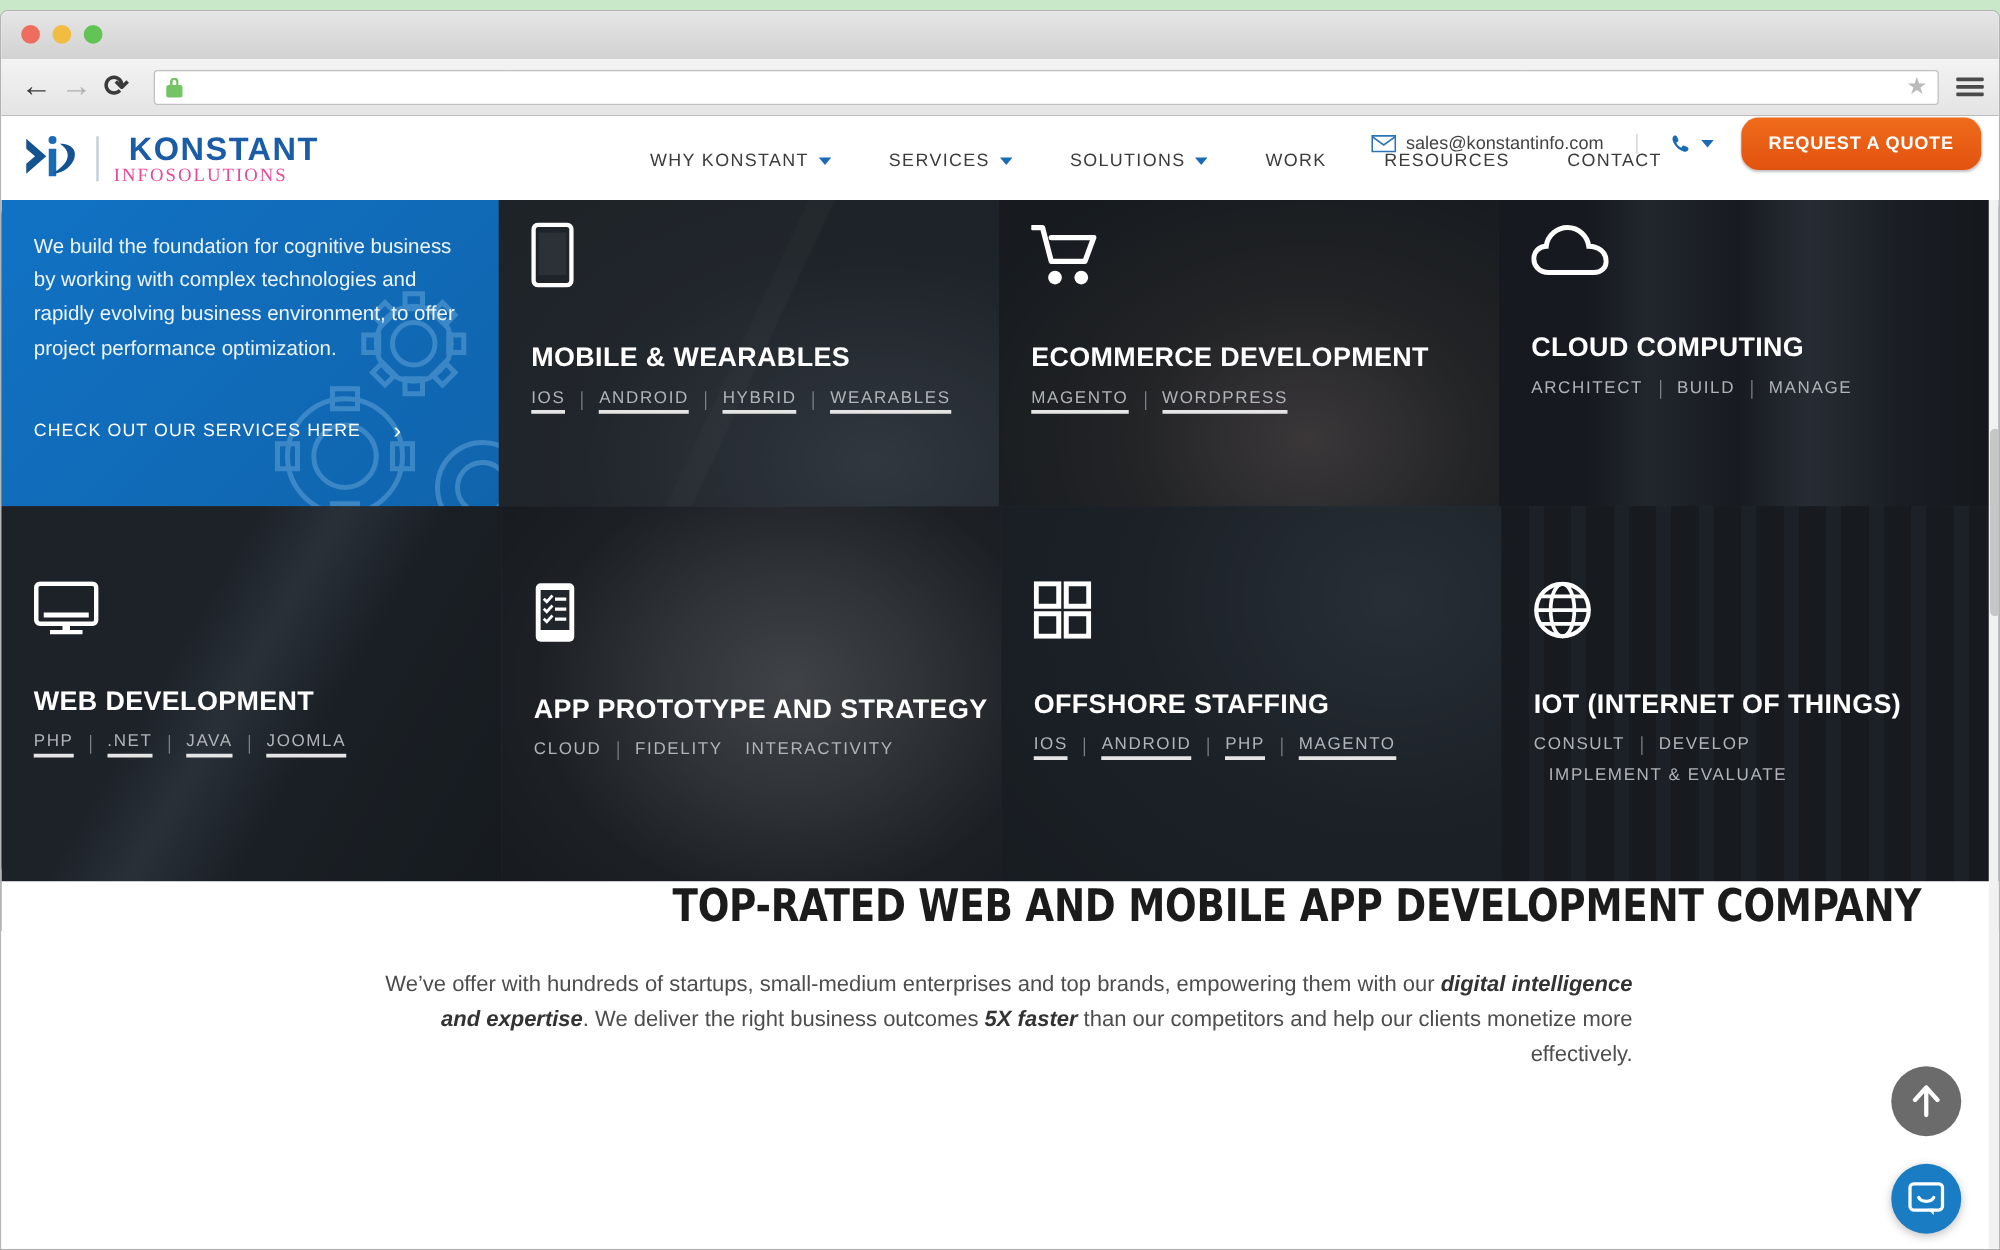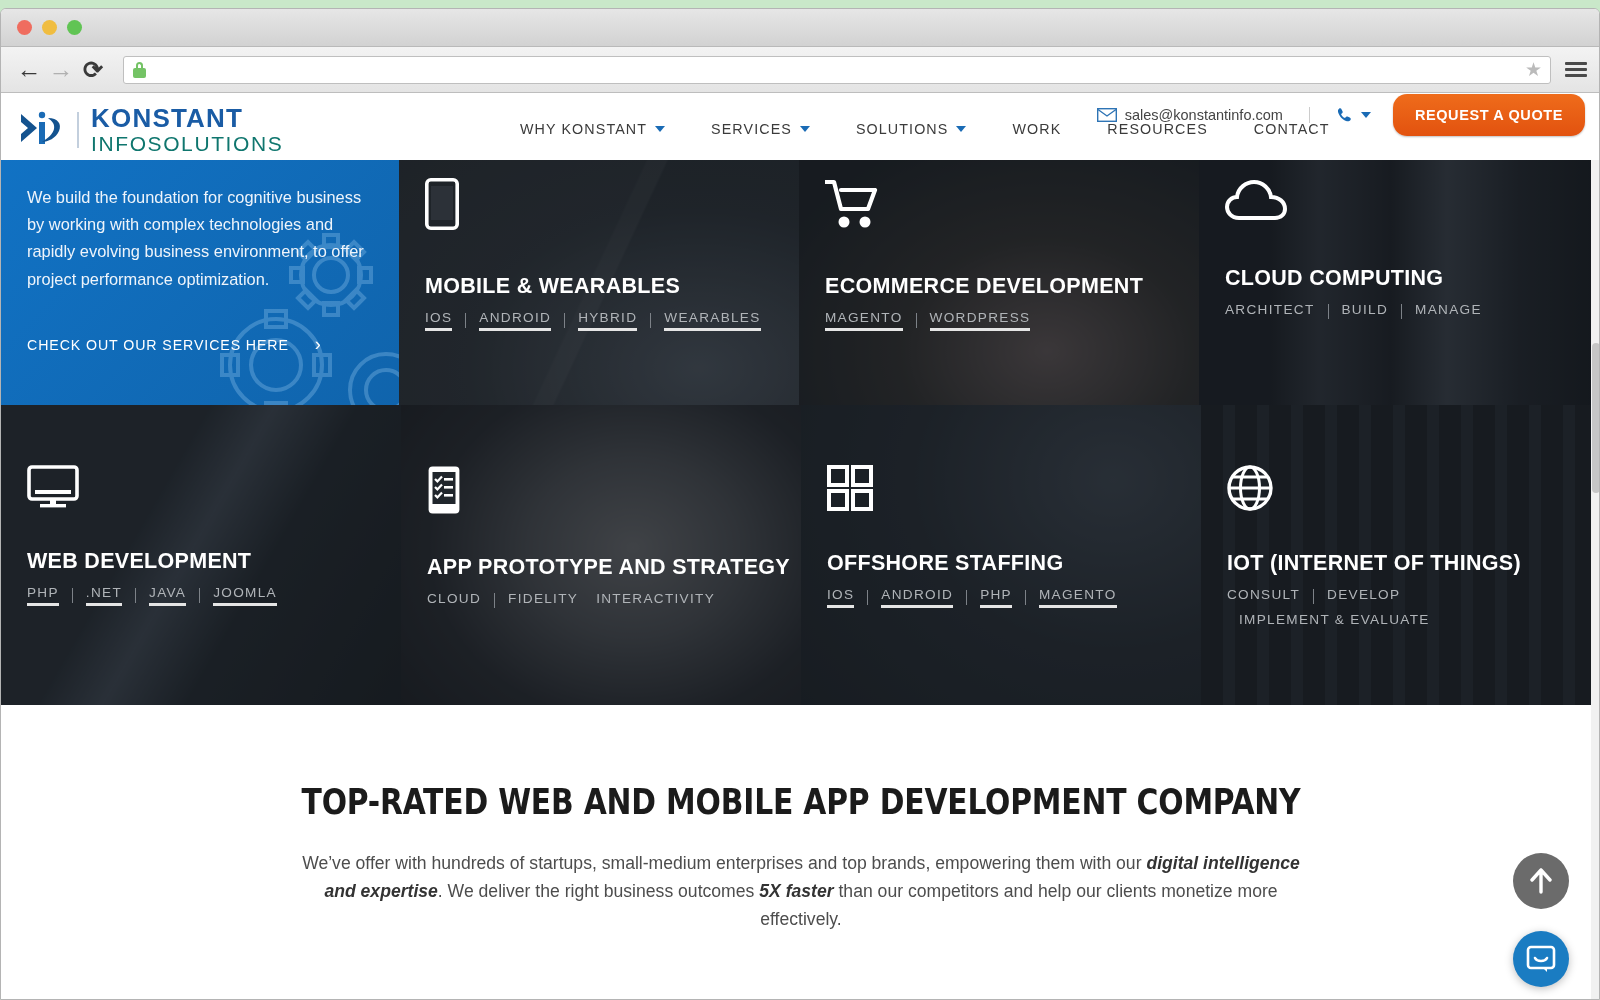--- a/index.html
+++ b/index.html
@@ -71,7 +71,7 @@
   .logo-mark { width:56px; height:44px; }
   .logo-divider { width:2px; height:36px; background:#c3cfdd; margin:0 12px 0 4px; }
   .logo-text { line-height:1; }
-  .logo-text .t1 { font-size:26px; font-weight:bold; color:#1a5ca5; letter-spacing:1.2px; }
+  .logo-text .t1 { font-size:26px; font-weight:bold; color:#1a5ca5; letter-spacing:1.2px;margin-left:12px; }
   .logo-text .t2 { font-size:21px; color:#0f766e; letter-spacing:1.6px; margin-top:2px;}
 
   .topbar {

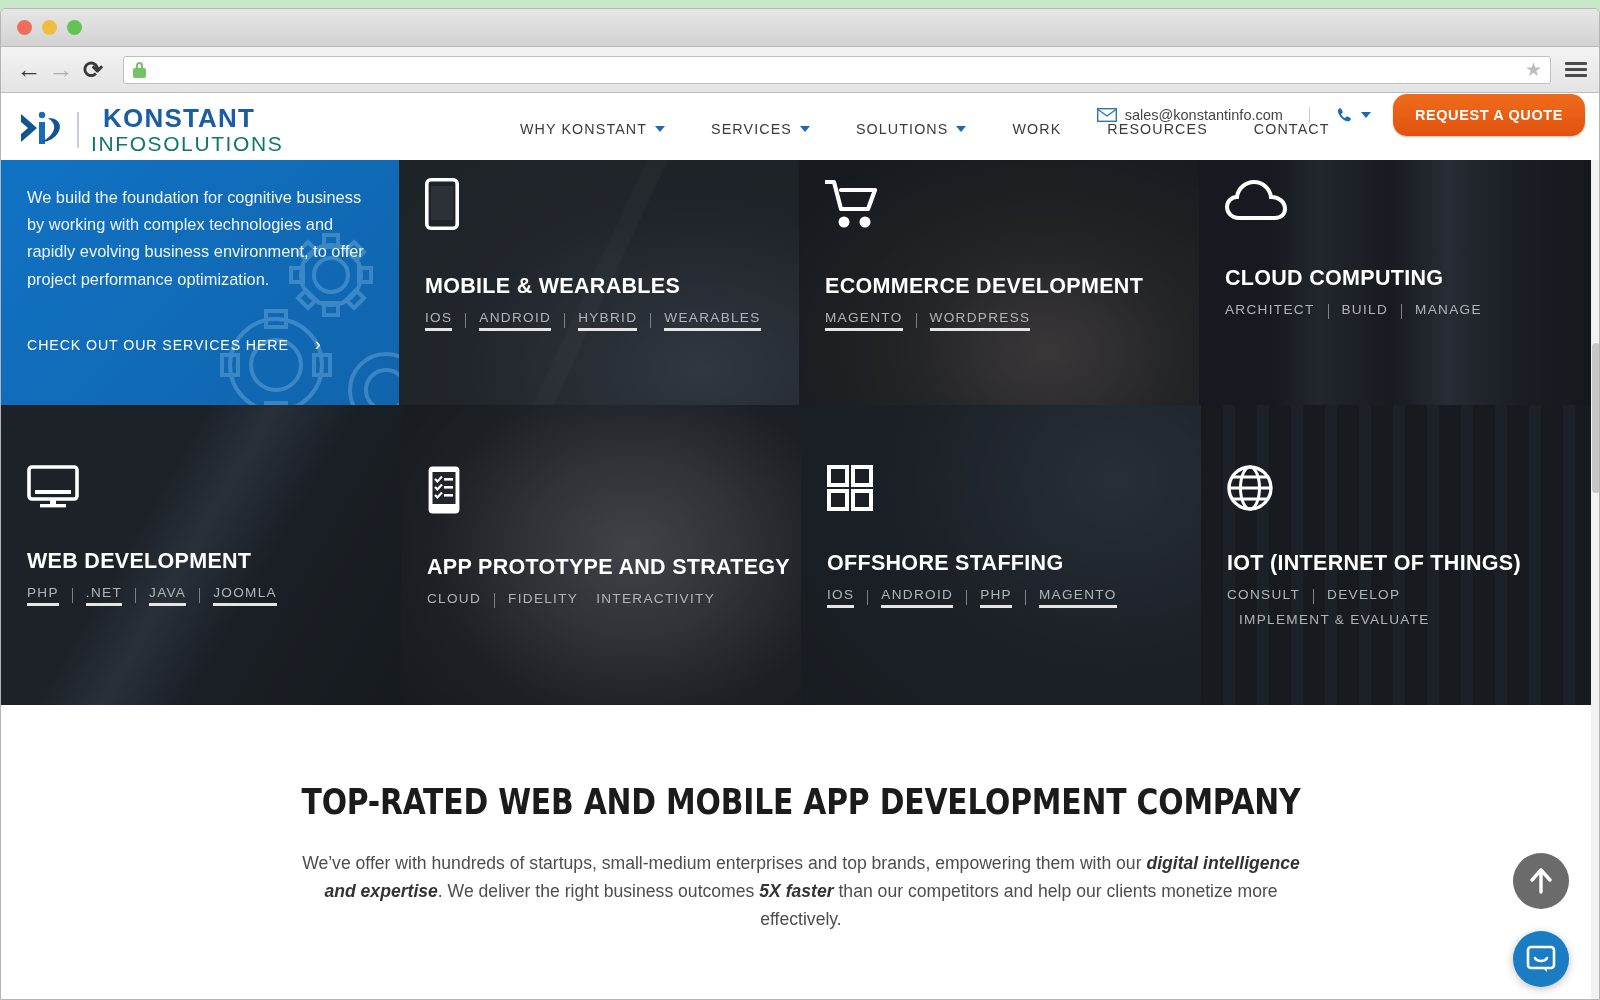--- a/index.html
+++ b/index.html
@@ -72,7 +72,7 @@
   .logo-divider { width:2px; height:36px; background:#c3cfdd; margin:0 12px 0 4px; }
   .logo-text { line-height:1; }
   .logo-text .t1 { font-size:26px; font-weight:bold; color:#1a5ca5; letter-spacing:1.2px;margin-left:12px; }
-  .logo-text .t2 { font-size:21px; color:#0f766e; letter-spacing:1.6px; margin-top:2px;}
+  .logo-text .t2 { font-size:15px; color:#ec4899; letter-spacing:1.6px; margin-top:2px;font-family:Liberation Serif, serif;}
 
   .topbar {
     position:absolute; right:0; top:0; display:flex; align-items:center; height:44px;

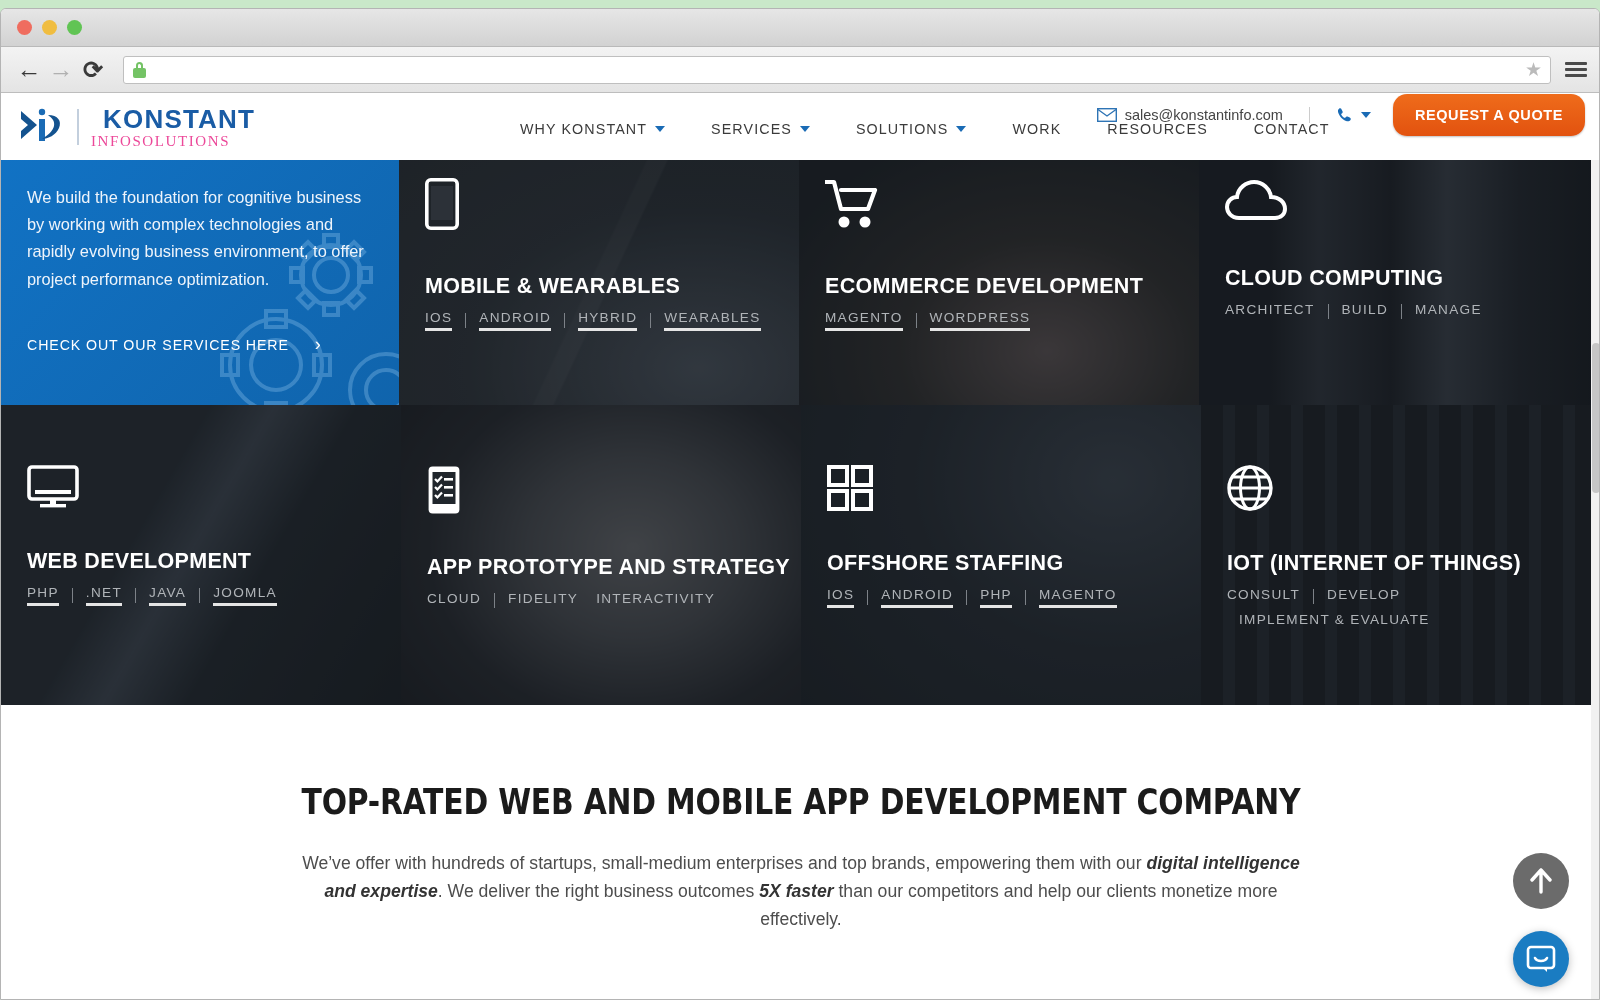--- a/index.html
+++ b/index.html
@@ -172,7 +172,7 @@
 
   
   .about {
-    position:relative; background:#fff; padding-top:76px; text-align:center;
+    position:relative; background:#fff; text-align:right;
   }
   .about h2 {
     font-family:"Liberation Sans Narrow","DejaVu Sans Condensed","Liberation Sans", sans-serif;

